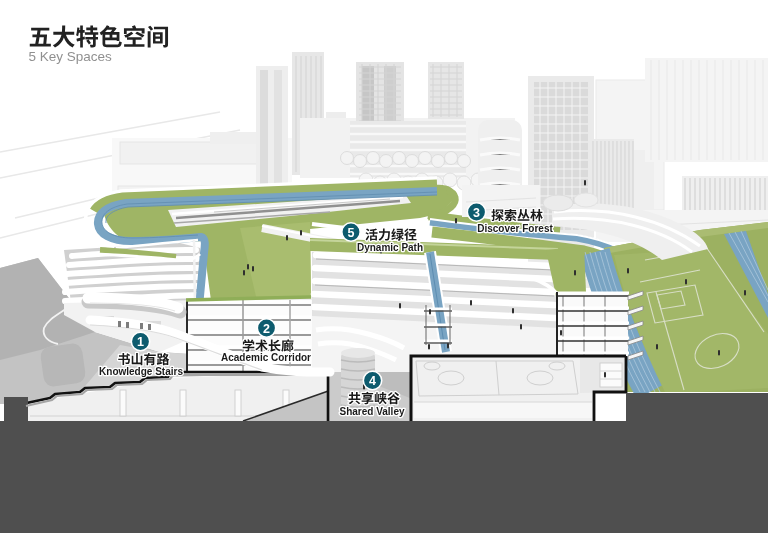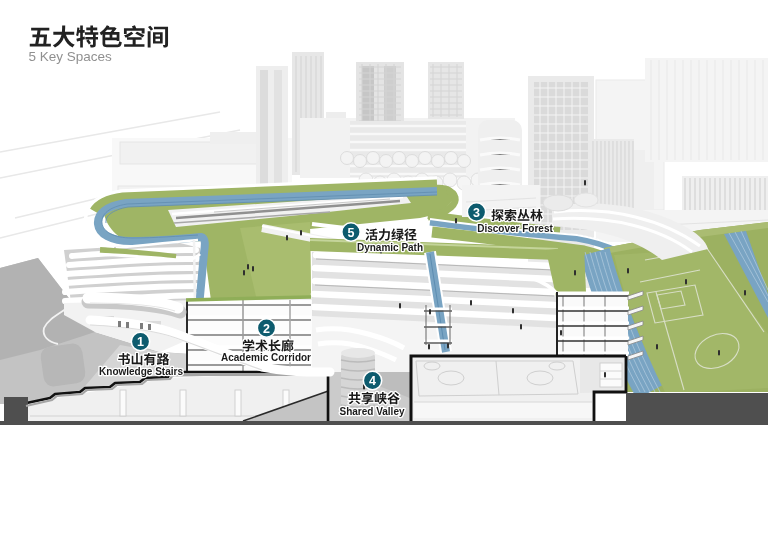--- a/index.html
+++ b/index.html
@@ -1,7 +1,7 @@
 <!DOCTYPE html>
 <html><head><meta charset="utf-8"><style>
 html,body{margin:0;padding:0;background:#ffffff;}
-#c{position:relative;width:768px;height:425px;overflow:hidden;}
+#c{position:relative;width:768px;height:543px;overflow:hidden;}
 </style></head>
 <body>
 <div id="c">

